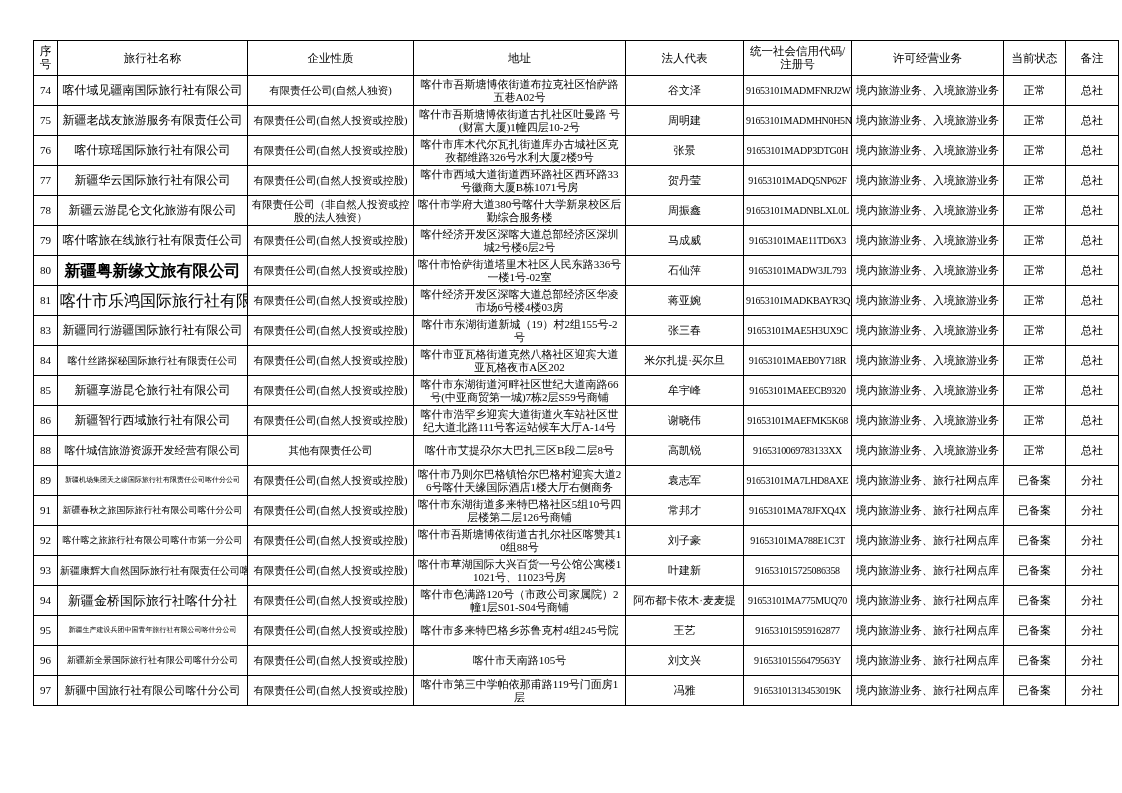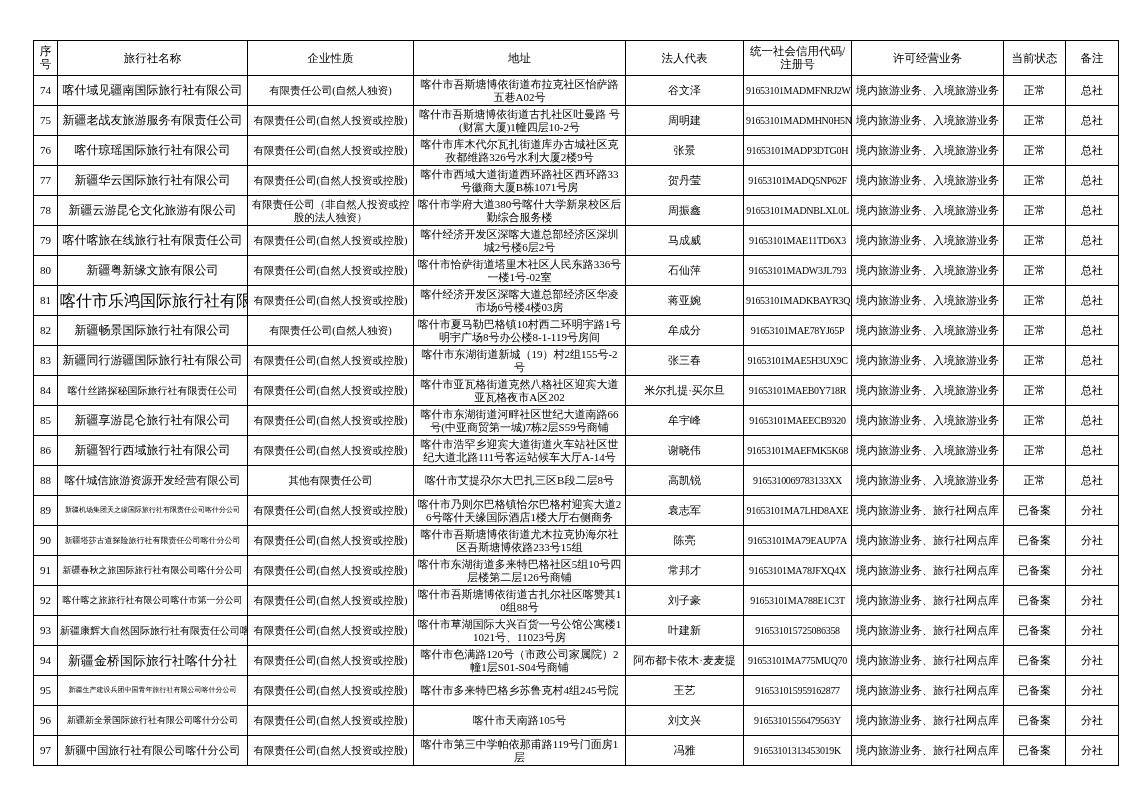--- a/index.html
+++ b/index.html
@@ -126,7 +126,7 @@
   </tr>
         <tr>
     <td class="c-no">80</td>
-    <td class="c-name" style="font-size: 12px;">新疆粤新缘文旅有限公司</td>
+    <td class="c-name" style="font-size: 16px; font-weight: bold;">新疆粤新缘文旅有限公司</td>
     <td class="c-nature">有限责任公司(自然人投资或控股)</td>
     <td class="c-addr">喀什市恰萨街道塔里木社区人民东路336号一楼1号-02室</td>
     <td class="c-legal">石仙萍</td>

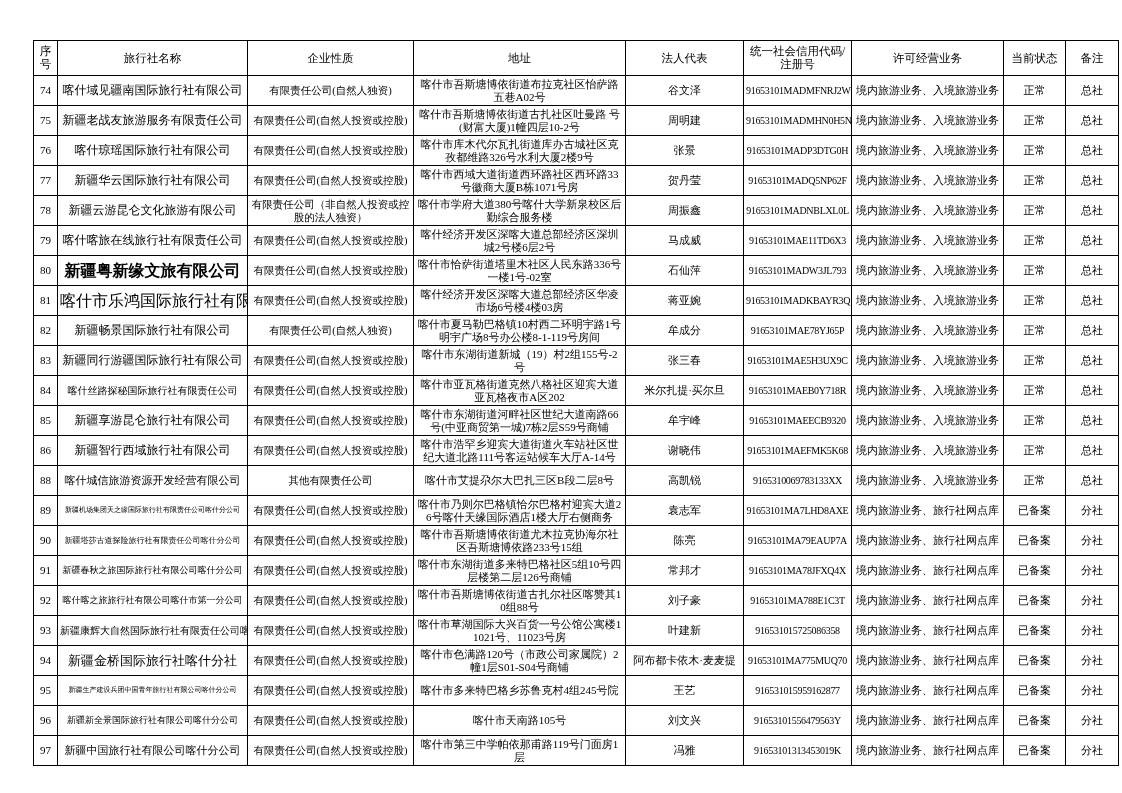--- a/index.html
+++ b/index.html
@@ -147,17 +147,6 @@
     <td class="c-note">总社</td>
   </tr>
         <tr>
-    <td class="c-no">82</td>
-    <td class="c-name" style="font-size: 12px;">新疆畅景国际旅行社有限公司</td>
-    <td class="c-nature">有限责任公司(自然人独资)</td>
-    <td class="c-addr">喀什市夏马勒巴格镇10村西二环明宇路1号明宇广场8号办公楼8-1-119号房间</td>
-    <td class="c-legal">牟成分</td>
-    <td class="c-code">91653101MAE78YJ65P</td>
-    <td class="c-biz">境内旅游业务、入境旅游业务</td>
-    <td class="c-status">正常</td>
-    <td class="c-note">总社</td>
-  </tr>
-        <tr>
     <td class="c-no">83</td>
     <td class="c-name" style="font-size: 12px;">新疆同行游疆国际旅行社有限公司</td>
     <td class="c-nature">有限责任公司(自然人投资或控股)</td>

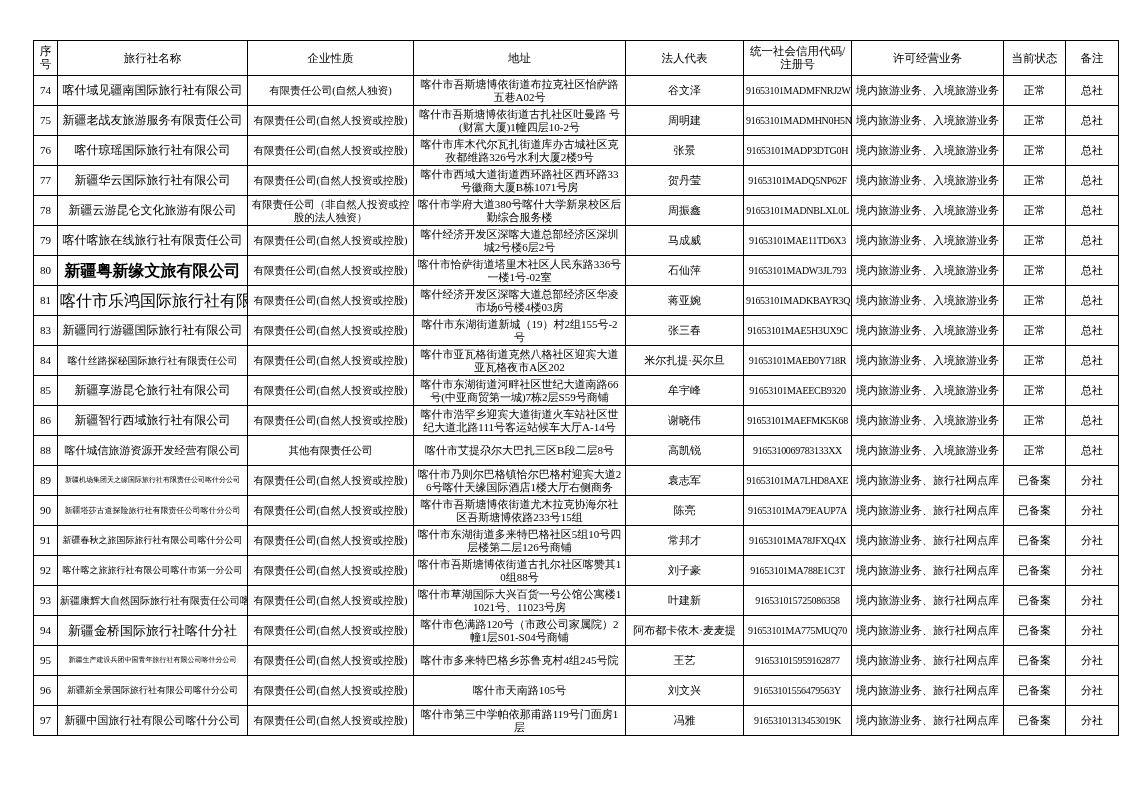--- a/index.html
+++ b/index.html
@@ -213,17 +213,6 @@
     <td class="c-note">分社</td>
   </tr>
         <tr>
-    <td class="c-no">90</td>
-    <td class="c-name" style="font-size: 8px;">新疆塔莎古道探险旅行社有限责任公司喀什分公司</td>
-    <td class="c-nature">有限责任公司(自然人投资或控股)</td>
-    <td class="c-addr">喀什市吾斯塘博依街道尤木拉克协海尔社区吾斯塘博依路233号15组</td>
-    <td class="c-legal">陈亮</td>
-    <td class="c-code">91653101MA79EAUP7A</td>
-    <td class="c-biz">境内旅游业务、旅行社网点库</td>
-    <td class="c-status">已备案</td>
-    <td class="c-note">分社</td>
-  </tr>
-        <tr>
     <td class="c-no">91</td>
     <td class="c-name" style="font-size: 9px;">新疆春秋之旅国际旅行社有限公司喀什分公司</td>
     <td class="c-nature">有限责任公司(自然人投资或控股)</td>

